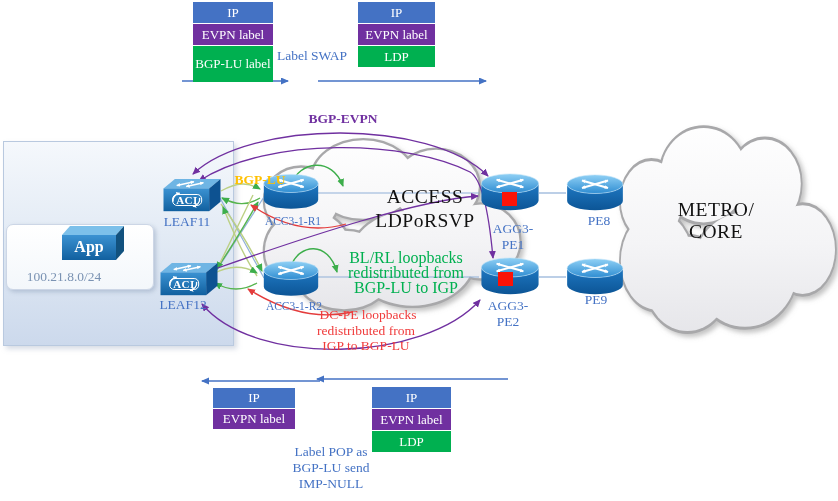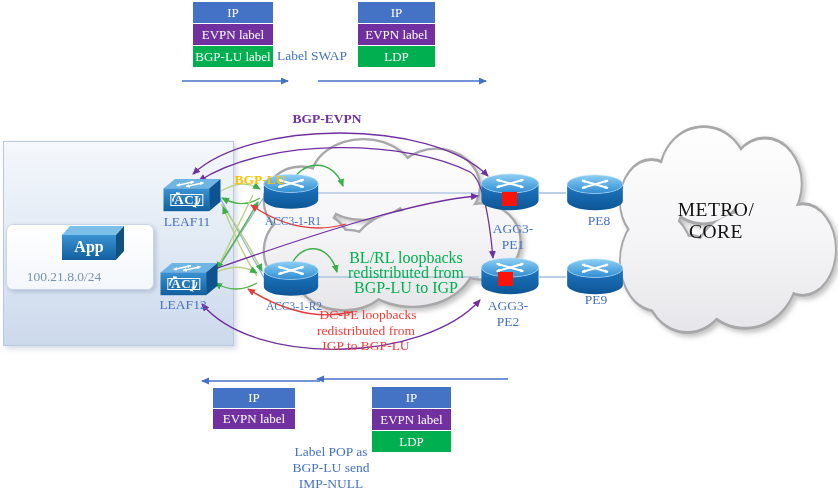--- a/index.html
+++ b/index.html
@@ -204,7 +204,7 @@
   <div class="stack" style="left:193px;top:2px;width:80px;">
     <div class="row row-blue" style="height:21px;">IP</div>
     <div class="row row-purple" style="height:21px;">EVPN label</div>
-    <div class="row row-green" style="height:21px;">BGP-LU label</div>
+    <div class="row row-green" style="height:36px;">BGP-LU label</div>
   </div>
   <div class="stack" style="left:358px;top:2px;width:77px;">
     <div class="row row-blue" style="height:21px;">IP</div>

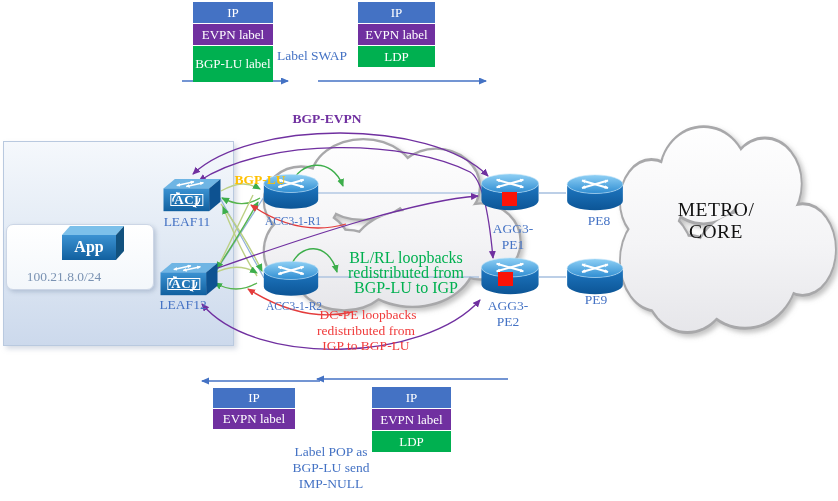--- a/index.html
+++ b/index.html
@@ -21,7 +21,7 @@
   .red-lbl{font-size:13.5px;color:#F03B3B;}
   .blue-lbl{font-size:13.5px;color:#4472C4;}
   .gold-lbl{font-size:13.5px;font-weight:700;color:#FFC000;}
-  .purple-lbl{font-size:13.5px;font-weight:700;color:#7030A0;}
+  .purple-lbl{font-size:13.5px;font-weight:700;color:#7030A0;margin-left:16px;}
   .white-bold{font-size:16px;font-weight:700;color:#fff;}
   .aci-badge{font-size:13px;font-weight:700;color:#fff;border:1.2px solid #fff;
              border-radius:0;padding:0 3px;letter-spacing:.5px;line-height:10px;}

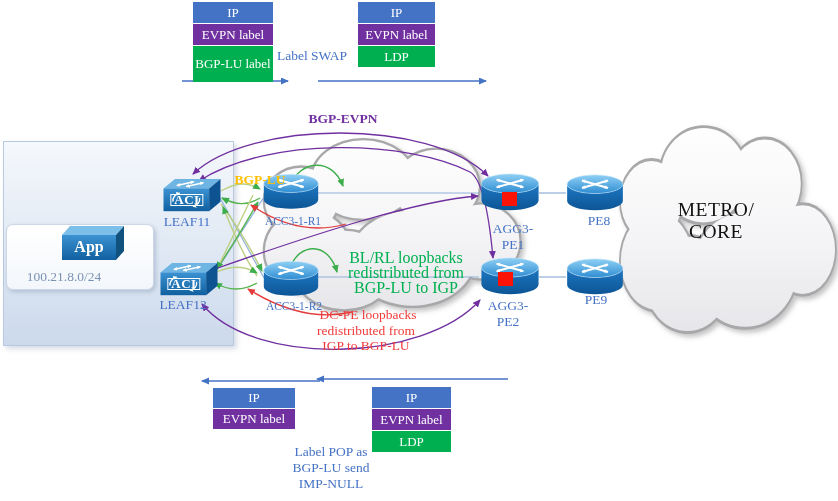--- a/index.html
+++ b/index.html
@@ -23,8 +23,8 @@
   .gold-lbl{font-size:13.5px;font-weight:700;color:#FFC000;}
   .purple-lbl{font-size:13.5px;font-weight:700;color:#7030A0;margin-left:16px;}
   .white-bold{font-size:16px;font-weight:700;color:#fff;}
-  .aci-badge{font-size:13px;font-weight:700;color:#fff;border:1.2px solid #fff;
-             border-radius:0;padding:0 3px;letter-spacing:.5px;line-height:10px;}
+  .aci-badge{font-size:11px;font-weight:700;color:#fff;border:1.2px solid #fff;
+             border-radius:5px;padding:0 3px;letter-spacing:.5px;line-height:10px;}
   .stack{position:absolute;z-index:3;}
   .stack .row{color:#fff;font-size:13px;text-align:center;margin-bottom:1px;
               display:flex;align-items:center;justify-content:center;}

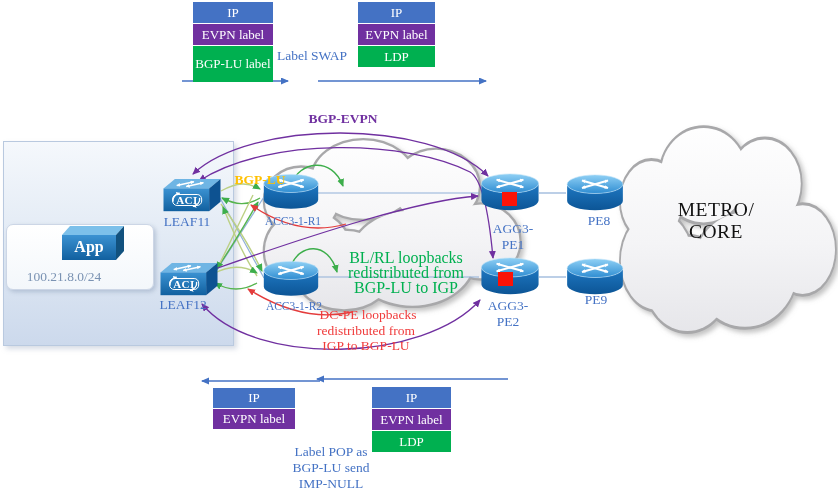--- a/index.html
+++ b/index.html
@@ -226,6 +226,7 @@
     <span class="lbl purple-lbl" style="left:327px;top:119px;">BGP-EVPN</span>
     <span class="lbl gold-lbl" style="left:260px;top:180px;">BGP-LU</span>
 
+    <span class="lbl cloud-lbl" style="left:425px;top:197px;">ACCESS</span>
     <span class="lbl cloud-lbl" style="left:716px;top:210px;">METRO/</span>
     <span class="lbl cloud-lbl" style="left:716px;top:232px;">CORE</span>
 

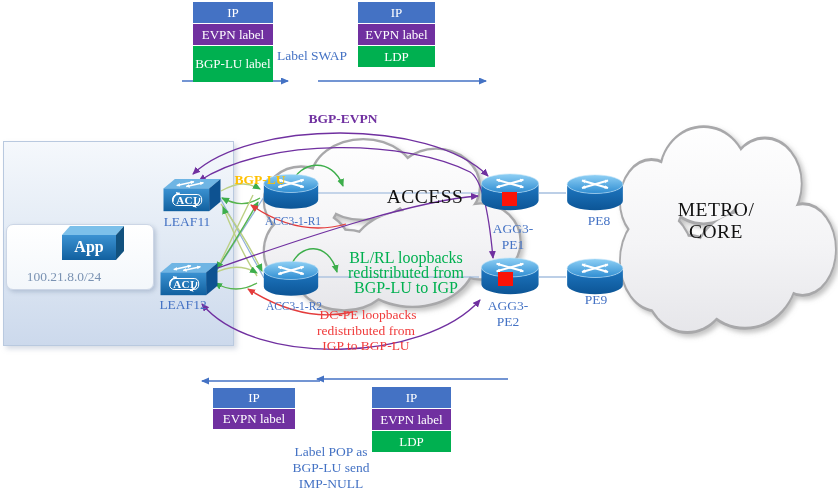--- a/index.html
+++ b/index.html
@@ -227,6 +227,7 @@
     <span class="lbl gold-lbl" style="left:260px;top:180px;">BGP-LU</span>
 
     <span class="lbl cloud-lbl" style="left:425px;top:197px;">ACCESS</span>
+    <span class="lbl cloud-lbl" style="left:425px;top:221px;">LDPoRSVP</span>
     <span class="lbl cloud-lbl" style="left:716px;top:210px;">METRO/</span>
     <span class="lbl cloud-lbl" style="left:716px;top:232px;">CORE</span>
 

